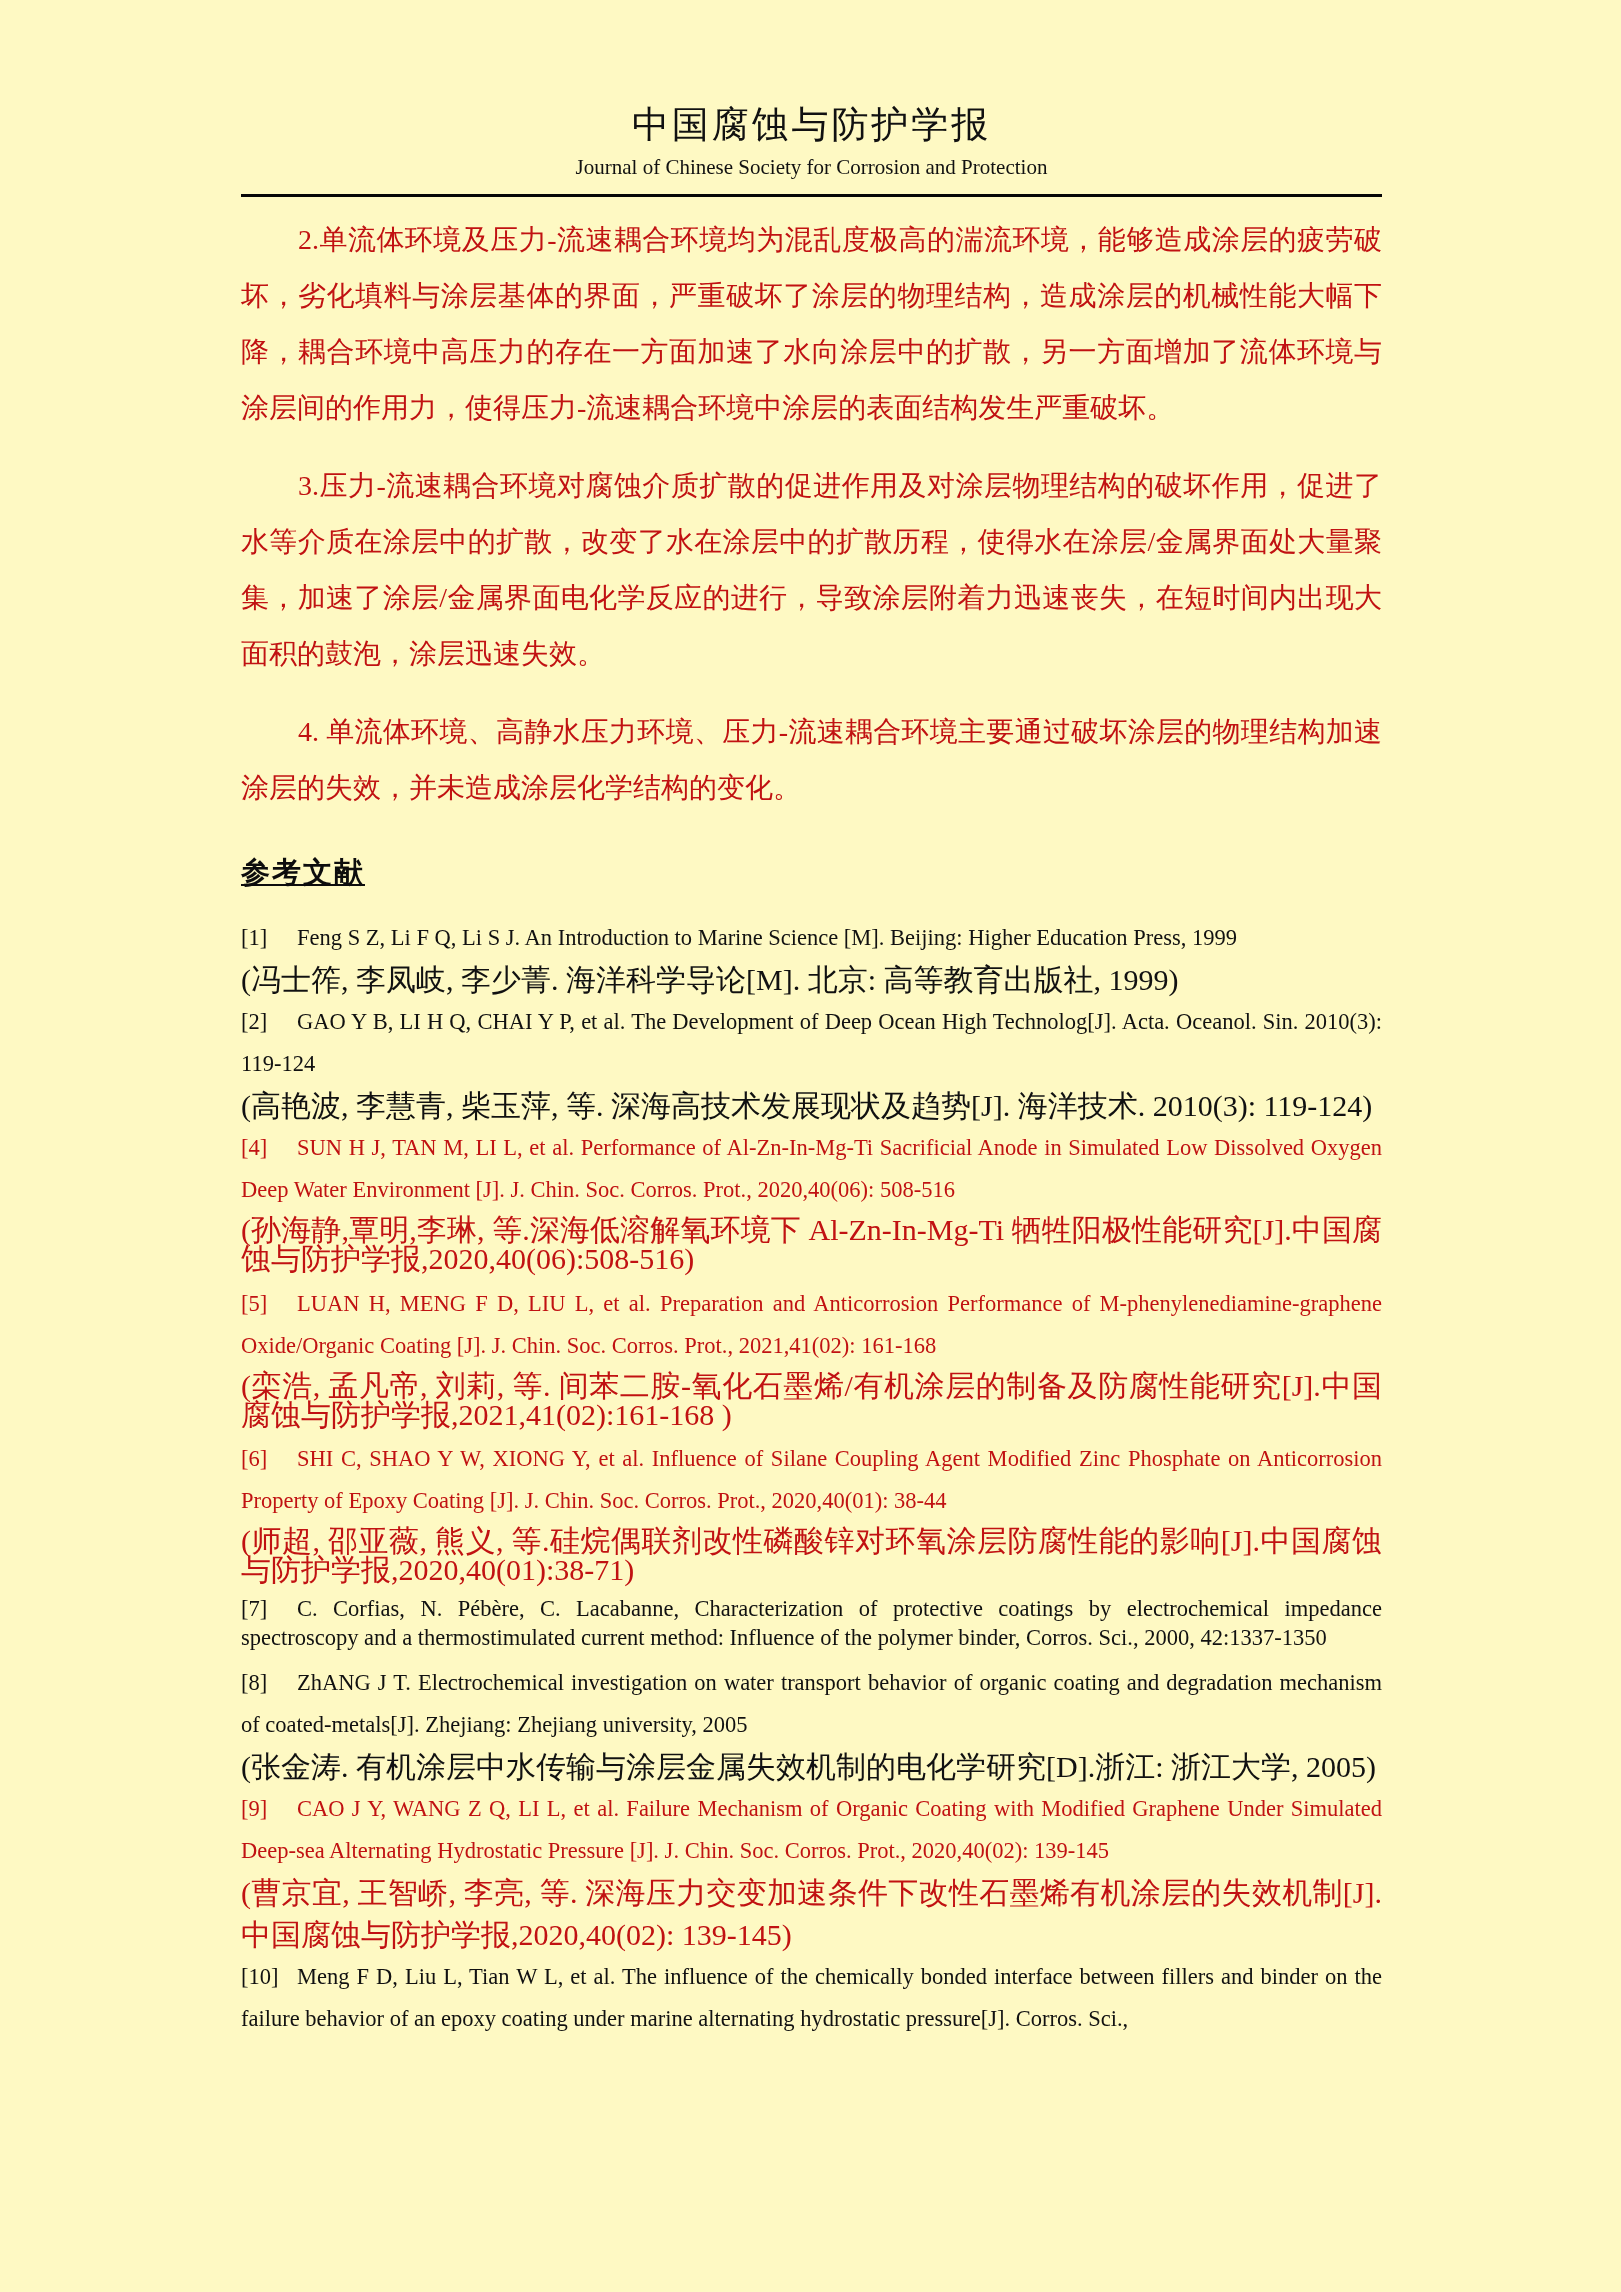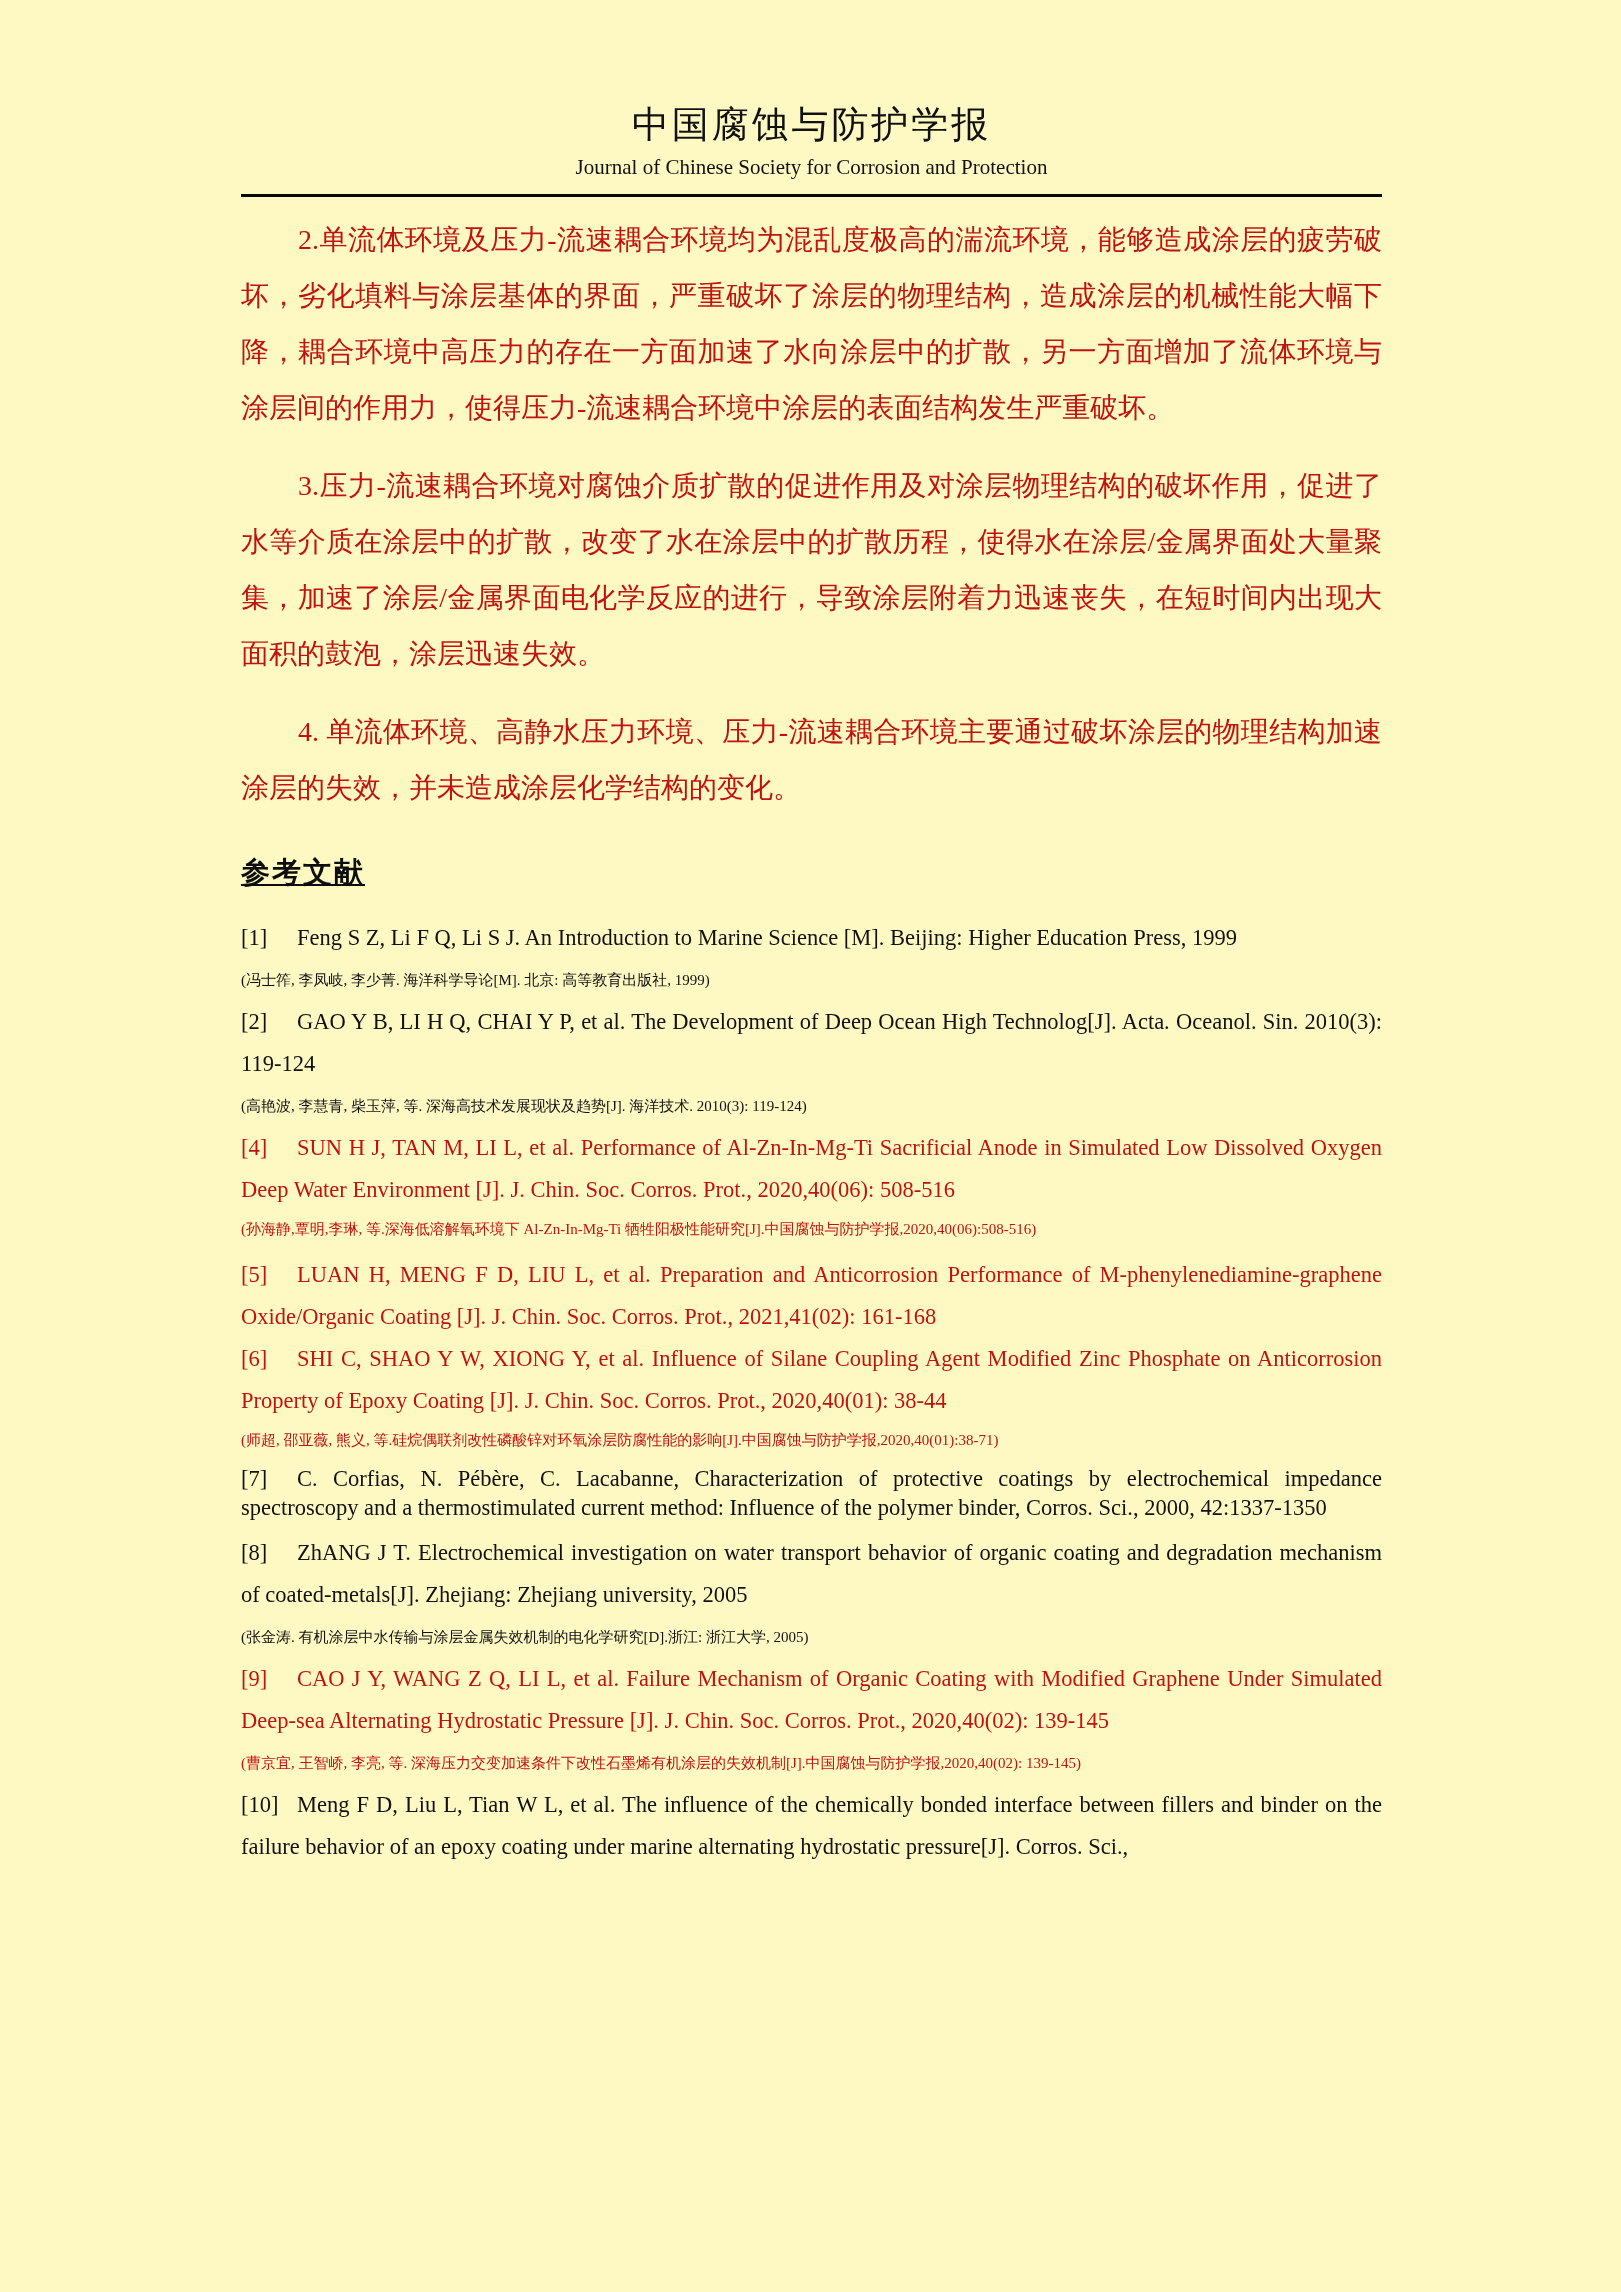--- a/index.html
+++ b/index.html
@@ -62,7 +62,7 @@
     text-align:justify;
     line-height:42px;
   }
-  .ref-line.zh{font-size:15px;}
+  .ref-line.zh{font-size:30px;}
   .ref-line.tight{
     line-height:29px;
     margin:3.9px 0 9.8px 0;

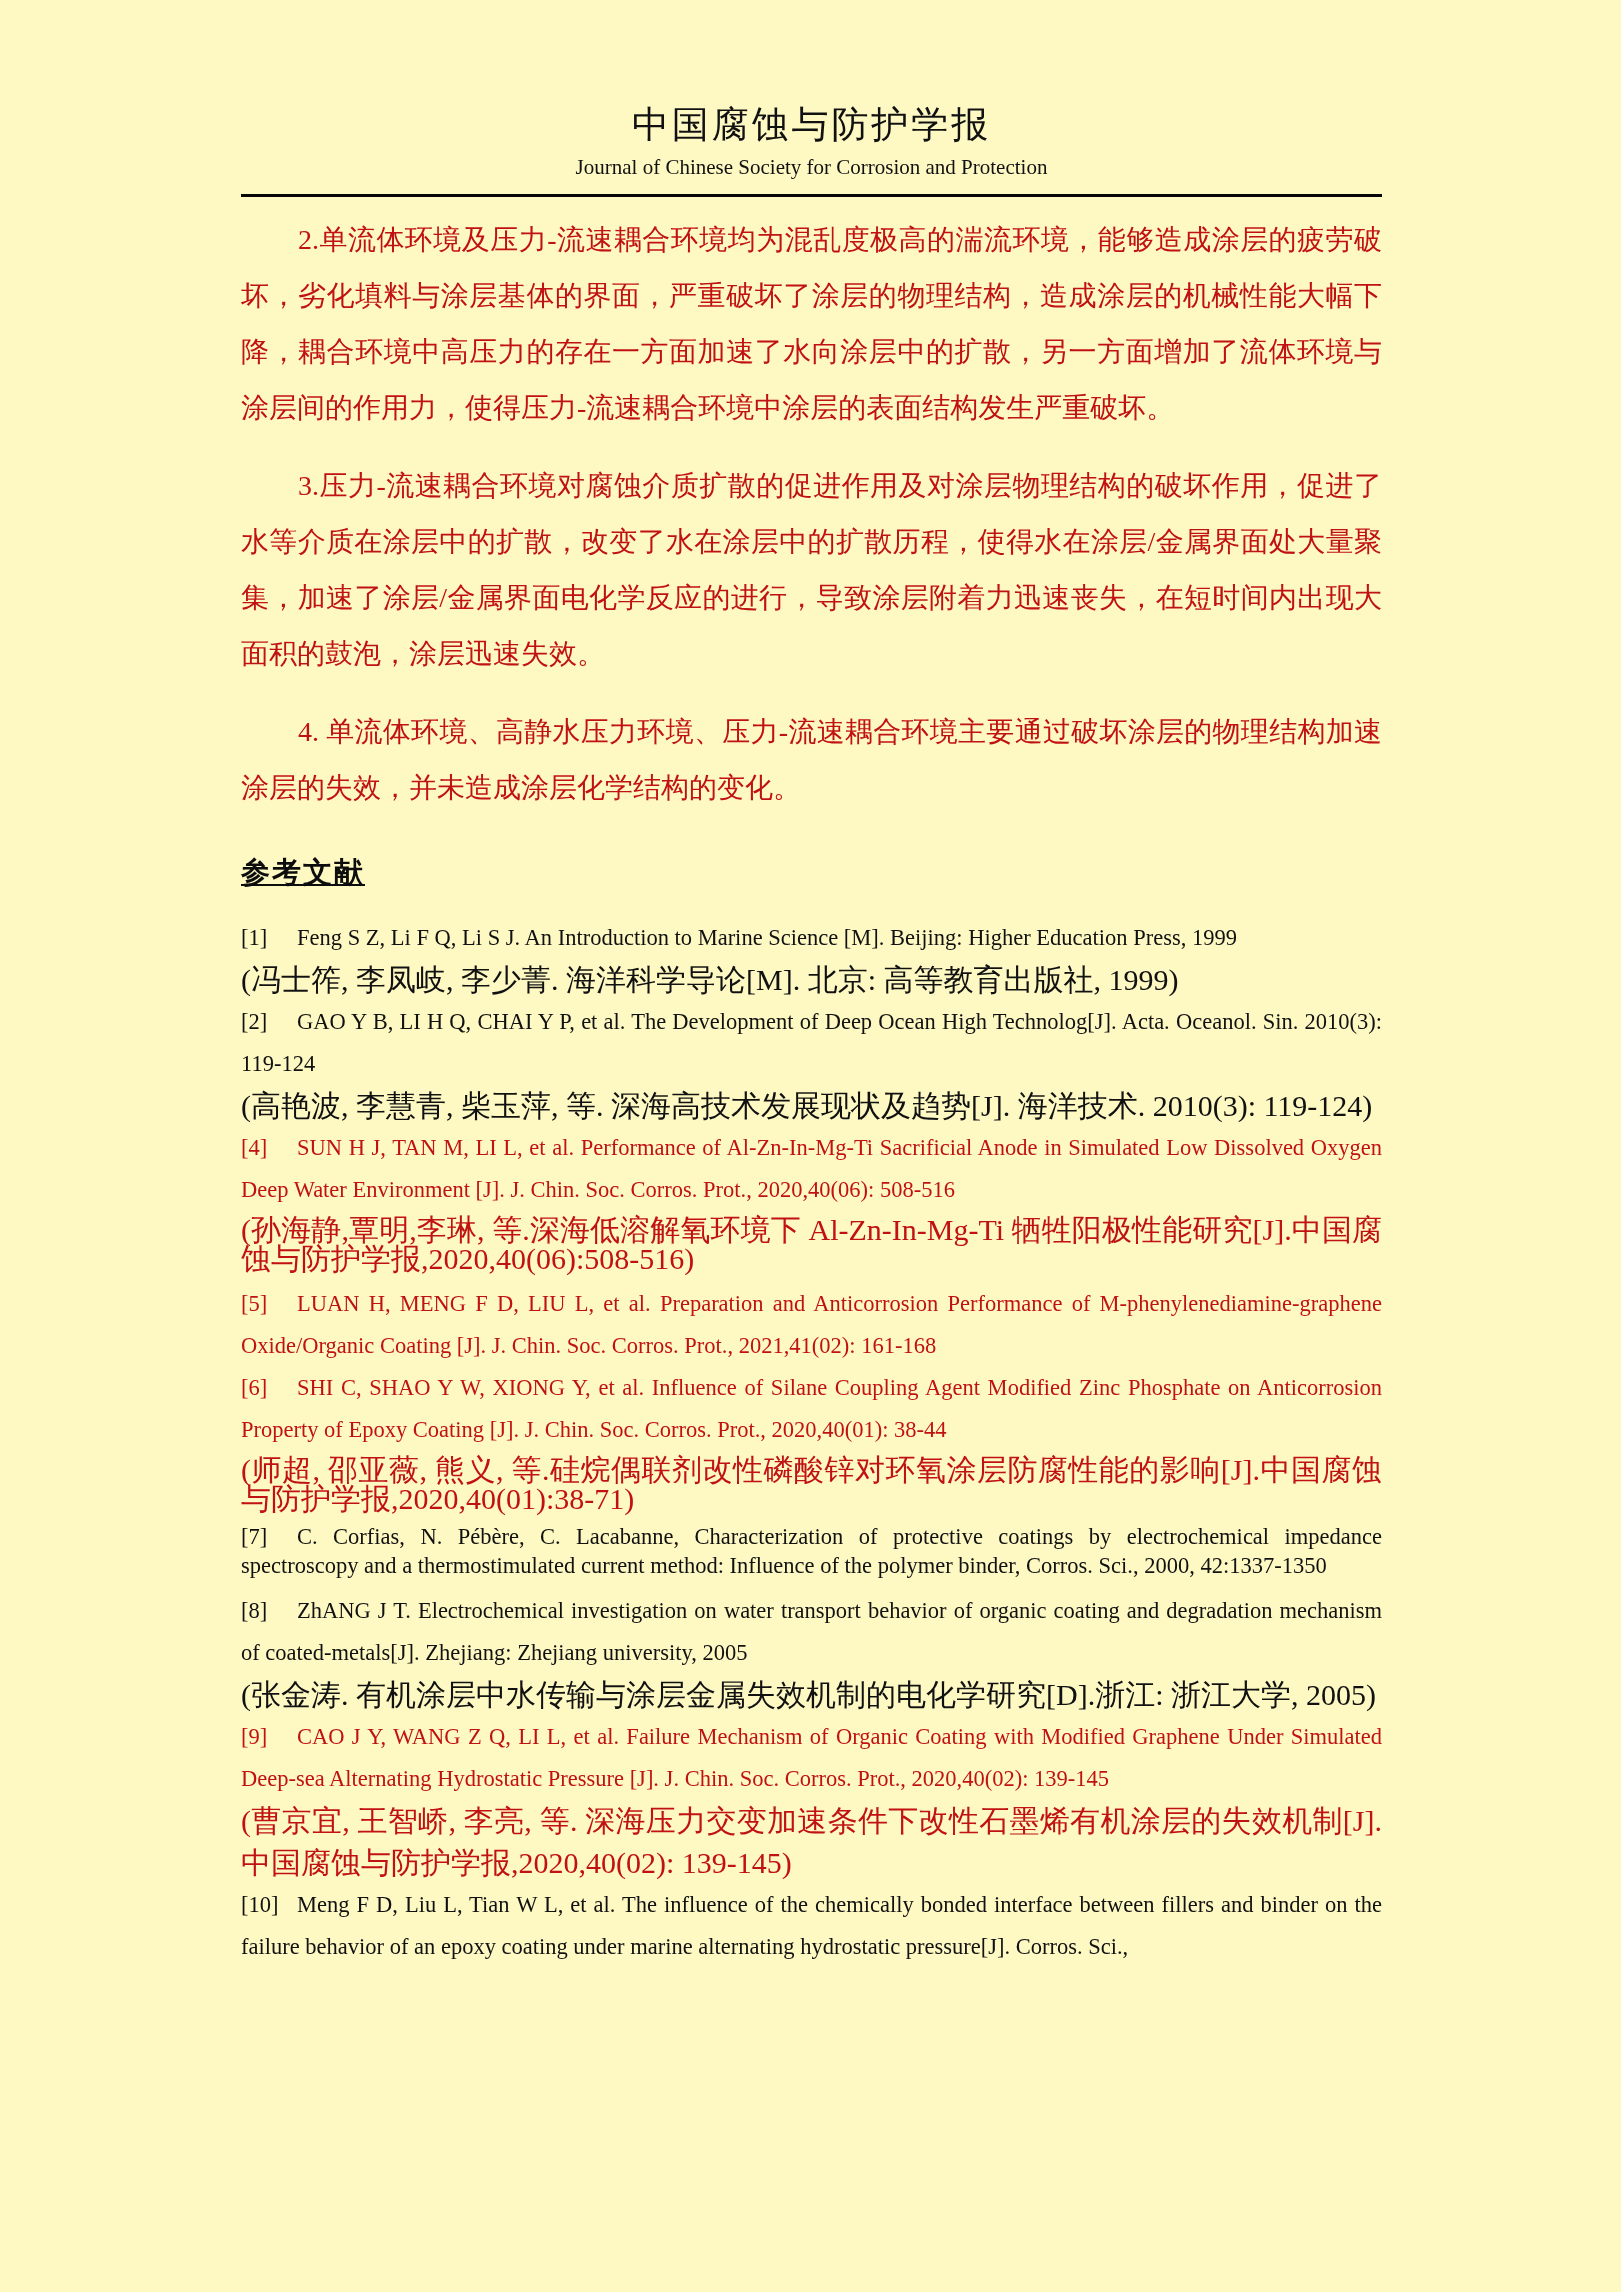--- a/index.html
+++ b/index.html
@@ -109,6 +109,7 @@
 
     <div class="ref red">
       <p class="ref-line en"><span class="ref-label">[5]</span><span>LUAN H, MENG F D, LIU L, et al. Preparation and Anticorrosion Performance of M-phenylenediamine-graphene Oxide/Organic Coating [J]. J. Chin. Soc. Corros. Prot., 2021,41(02): 161-168</span></p>
+      <p class="ref-line zh tight">(栾浩, 孟凡帝, 刘莉, 等. 间苯二胺-氧化石墨烯/有机涂层的制备及防腐性能研究[J].中国腐蚀与防护学报,2021,41(02):161-168 )</p>
     </div>
 
     <div class="ref red">

